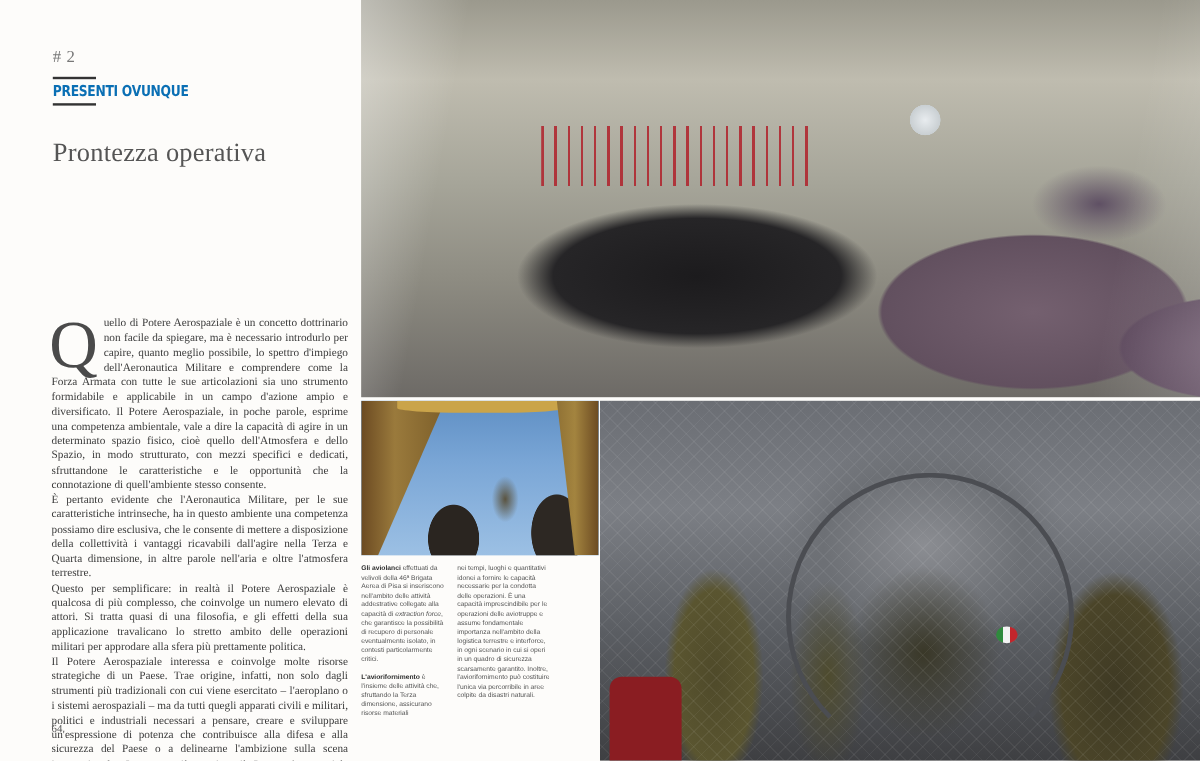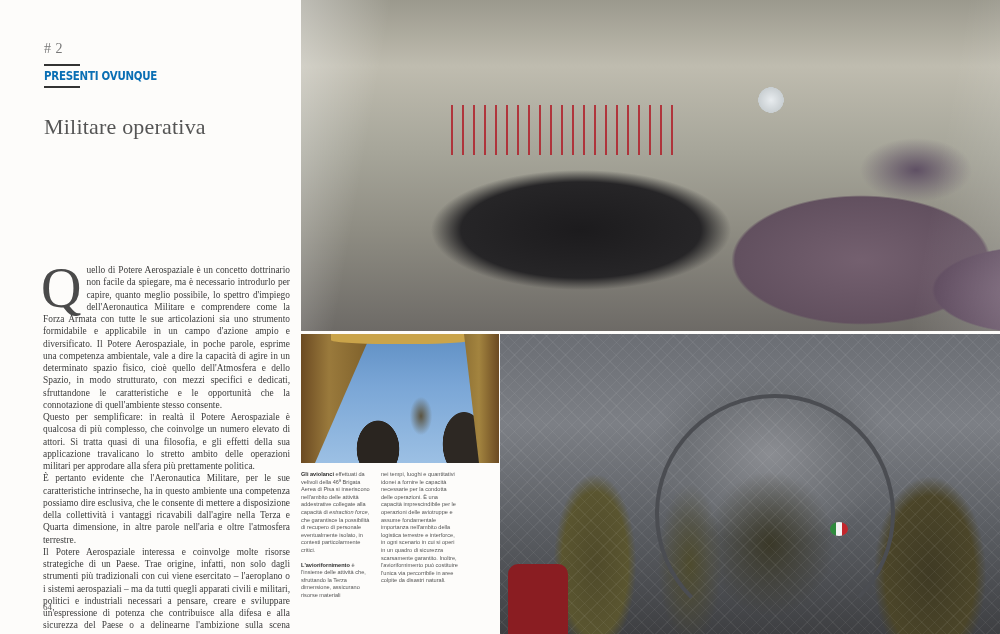--- a/index.html
+++ b/index.html
@@ -85,7 +85,7 @@
   <div class="rule top"></div>
   <div class="section-label">PRESENTI OVUNQUE</div>
   <div class="rule bottom"></div>
-  <h1 class="page-title">Militare operativa</h1>
+  <h1 class="page-title">Prontezza operativa</h1>
 
   <div class="body-text">
     <p><span class="drop-cap">Q</span><span>uello di Potere Aerospaziale è un concetto dottrinario non facile da spiegare, ma è necessario introdurlo per capire, quanto meglio possibile, lo spettro d'impiego dell'Aeronautica Militare e comprendere come la Forza Armata con tutte le sue articolazioni sia uno strumento formidabile e applicabile in un campo d'azione ampio e diversificato. Il Potere Aerospaziale, in poche parole, esprime una competenza ambientale, vale a dire la capacità di agire in un determinato spazio fisico, cioè quello dell'Atmosfera e dello Spazio, in modo strutturato, con mezzi specifici e dedicati, sfruttandone le caratteristiche e le opportunità che la connotazione di quell'ambiente stesso consente.</span></p>

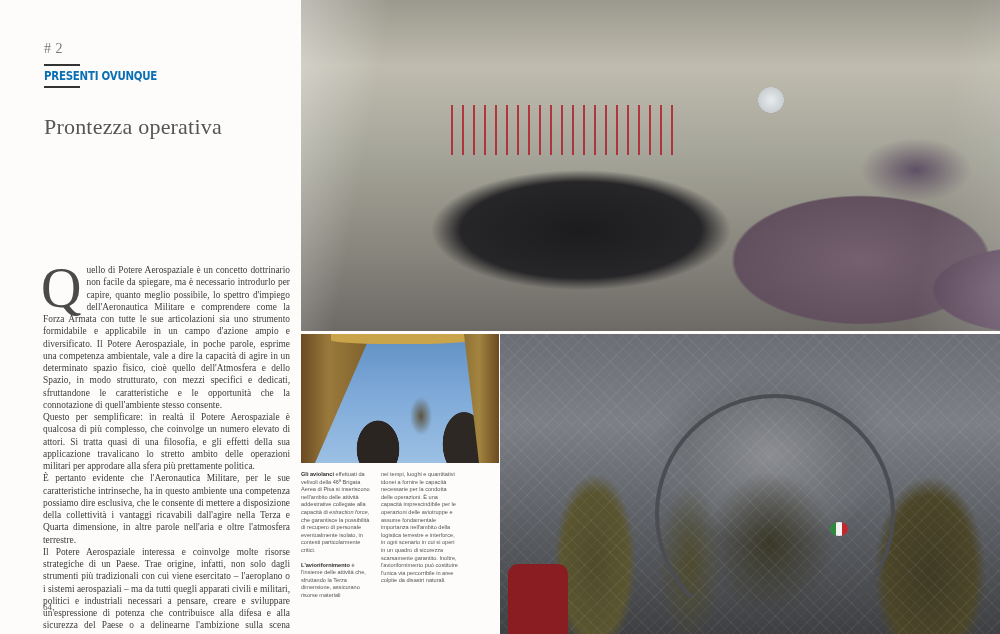--- a/index.html
+++ b/index.html
@@ -89,8 +89,8 @@
 
   <div class="body-text">
     <p><span class="drop-cap">Q</span><span>uello di Potere Aerospaziale è un concetto dottrinario non facile da spiegare, ma è necessario introdurlo per capire, quanto meglio possibile, lo spettro d'impiego dell'Aeronautica Militare e comprendere come la Forza Armata con tutte le sue articolazioni sia uno strumento formidabile e applicabile in un campo d'azione ampio e diversificato. Il Potere Aerospaziale, in poche parole, esprime una competenza ambientale, vale a dire la capacità di agire in un determinato spazio fisico, cioè quello dell'Atmosfera e dello Spazio, in modo strutturato, con mezzi specifici e dedicati, sfruttandone le caratteristiche e le opportunità che la connotazione di quell'ambiente stesso consente.</span></p>
+    <p>È pertanto evidente che l'Aeronautica Militare, per le sue caratteristiche intrinseche, ha in questo ambiente una competenza possiamo dire esclusiva, che le consente di mettere a disposizione della collettività i vantaggi ricavabili dall'agire nella Terza e Quarta dimensione, in altre parole nell'aria e oltre l'atmosfera terrestre.</p>
     <p>Questo per semplificare: in realtà il Potere Aerospaziale è qualcosa di più complesso, che coinvolge un numero elevato di attori. Si tratta quasi di una filosofia, e gli effetti della sua applicazione travalicano lo stretto ambito delle operazioni militari per approdare alla sfera più prettamente politica.</p>
-    <p>È pertanto evidente che l'Aeronautica Militare, per le sue caratteristiche intrinseche, ha in questo ambiente una competenza possiamo dire esclusiva, che le consente di mettere a disposizione della collettività i vantaggi ricavabili dall'agire nella Terza e Quarta dimensione, in altre parole nell'aria e oltre l'atmosfera terrestre.</p>
     <p>Il Potere Aerospaziale interessa e coinvolge molte risorse strategiche di un Paese. Trae origine, infatti, non solo dagli strumenti più tradizionali con cui viene esercitato – l'aeroplano o i sistemi aerospaziali – ma da tutti quegli apparati civili e militari, politici e industriali necessari a pensare, creare e sviluppare un'espressione di potenza che contribuisce alla difesa e alla sicurezza del Paese o a delinearne l'ambizione sulla scena internazionale. In senso più tecnico, il Potere Aerospaziale identifica una capacità militare in grado di controllare e sfruttare, e quindi di dominare, la Terza e Quarta dimensione per acquisire quei vantaggi preziosi e indispensabili nelle moderne operazioni militari di qualunque tipo siano, vantaggi in termini di tempo, di distanza, di posizione e di prontezza: in sintesi, di capacità ed efficacia nel conseguire gli obiettivi strategici assegnati.</p>
   </div>
 

